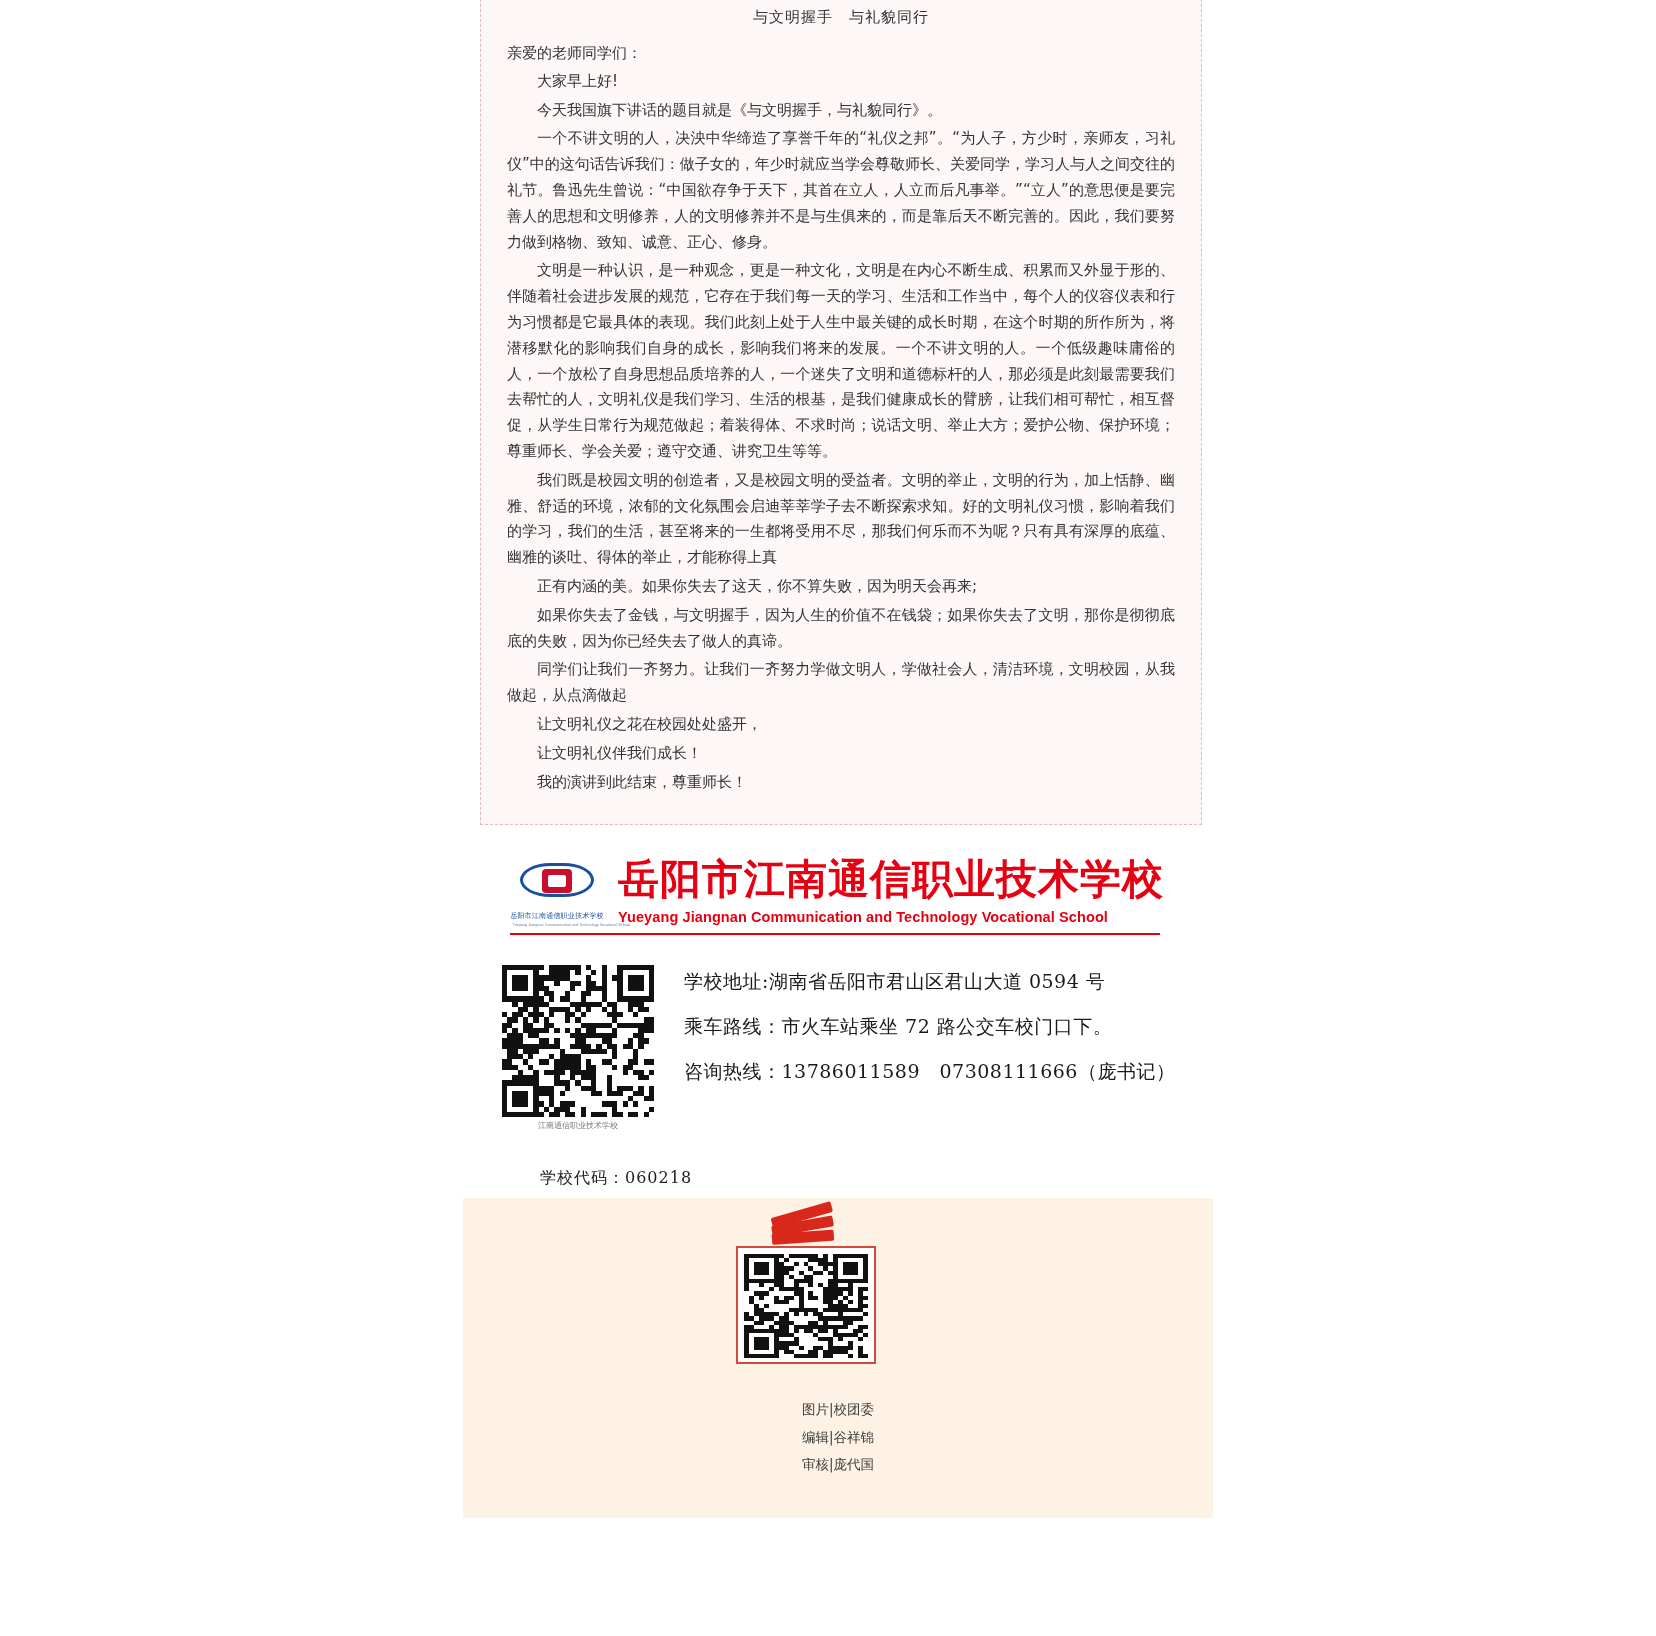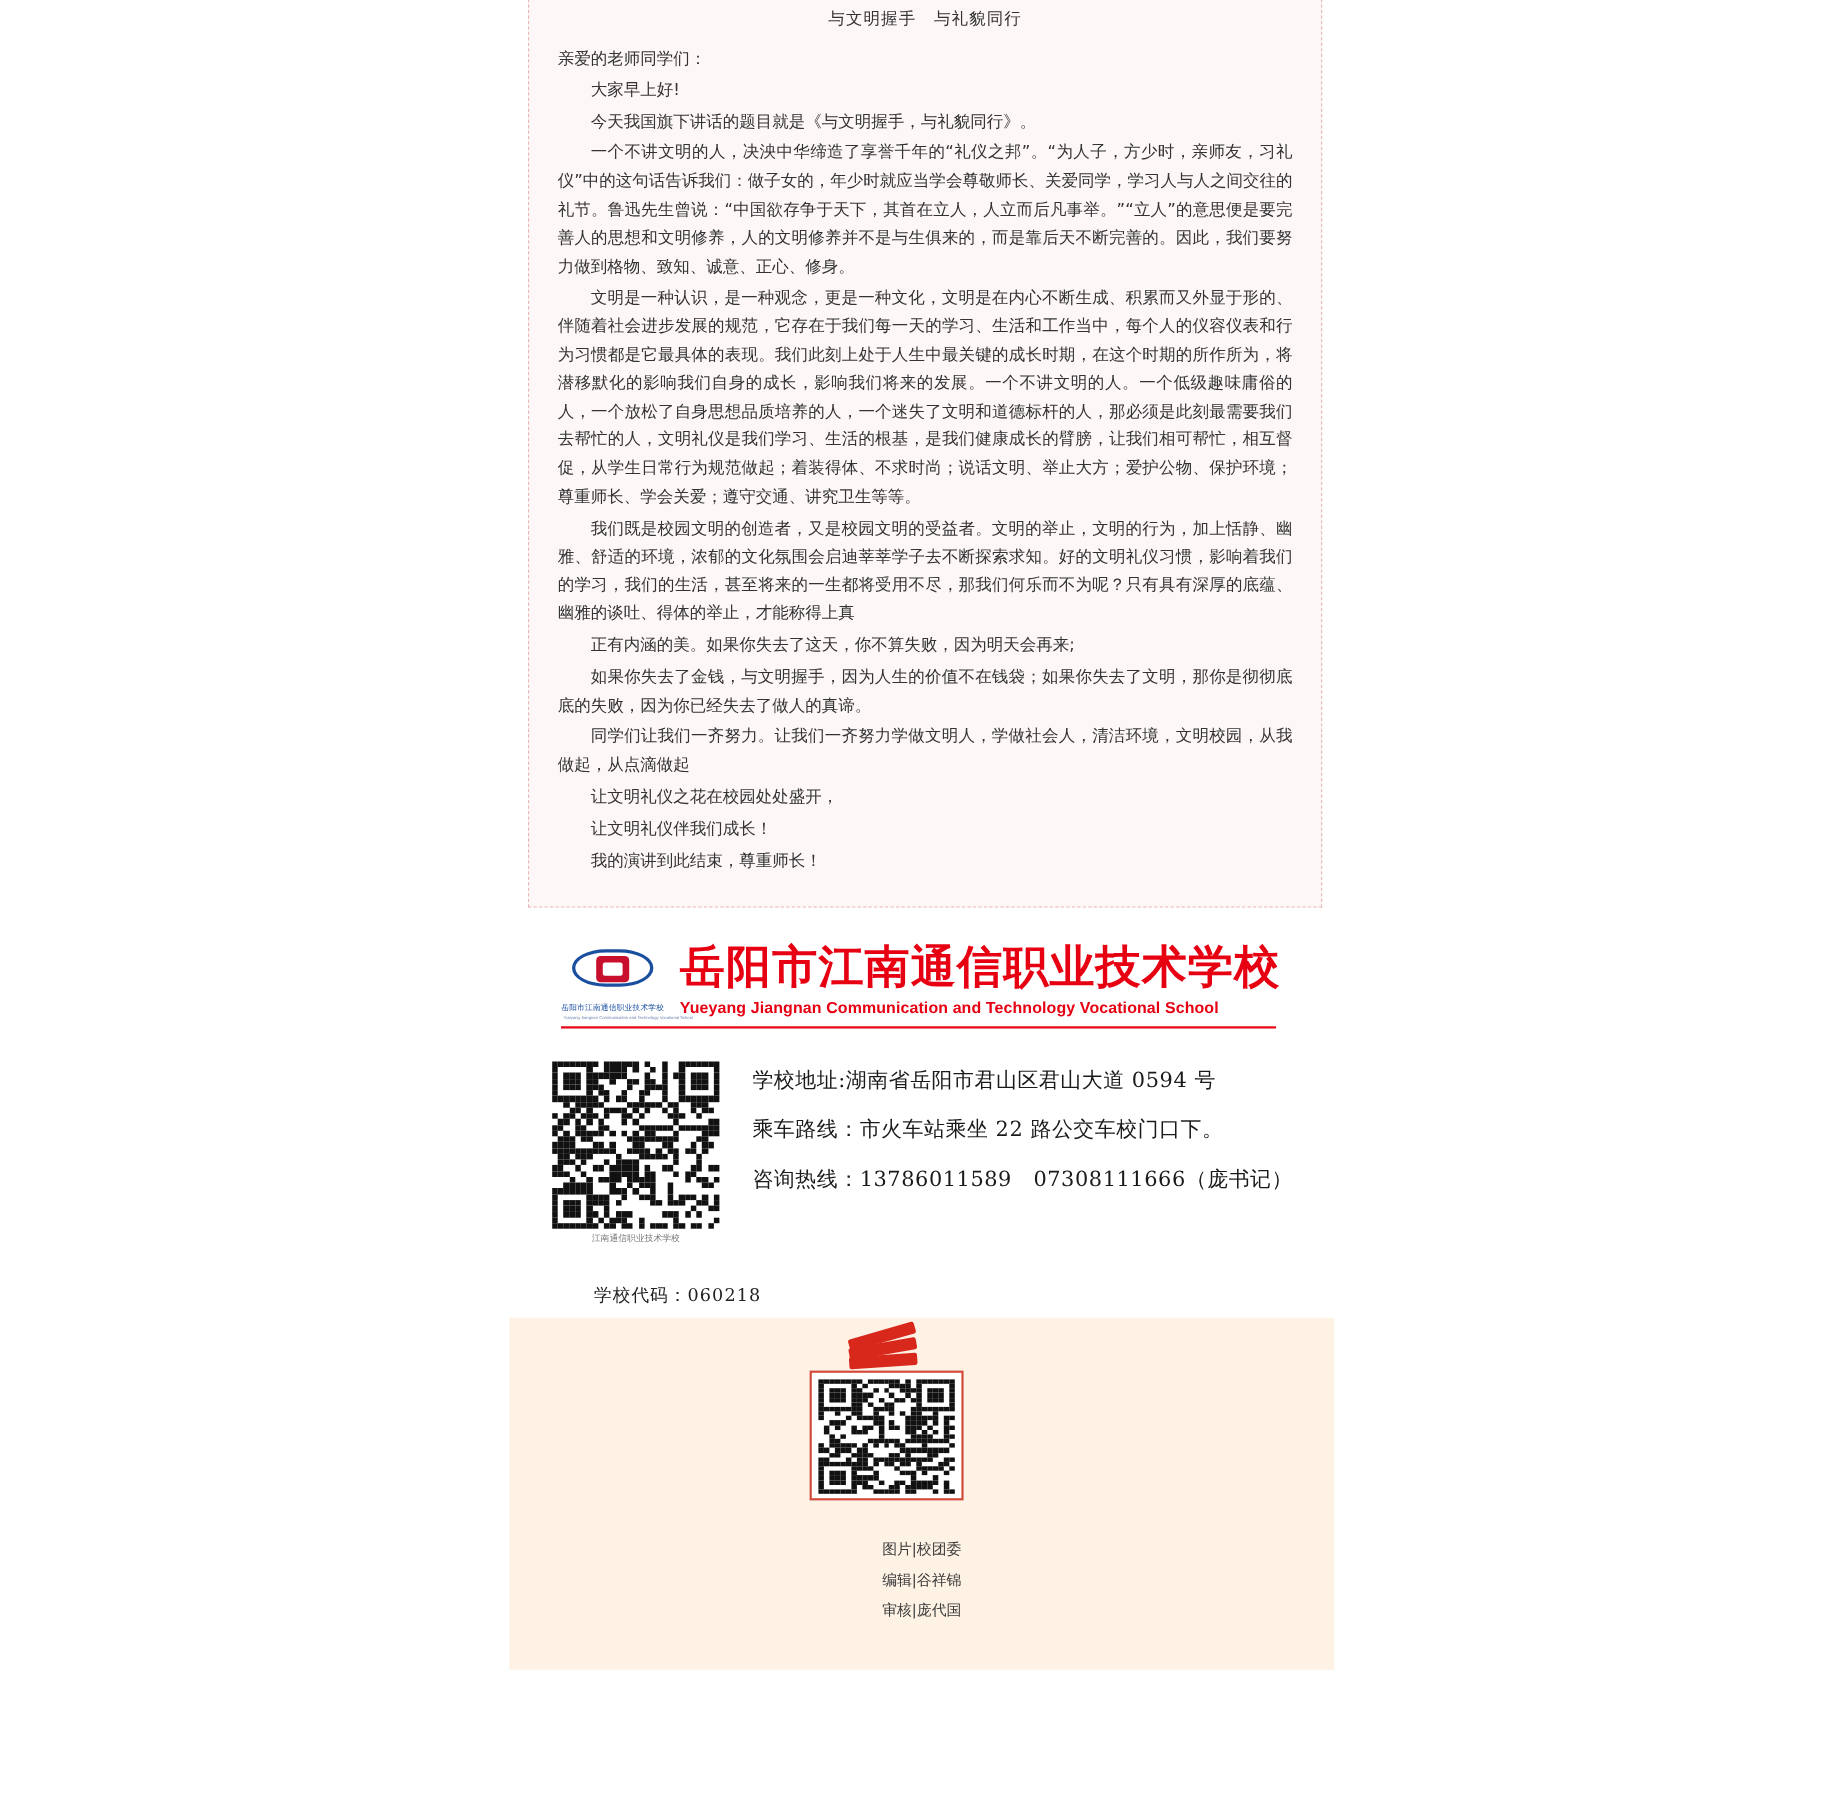--- a/index.html
+++ b/index.html
@@ -724,7 +724,7 @@
     </div>
     <div class="contact-lines">
       <div class="contact-line">学校地址:湖南省岳阳市君山区君山大道 0594 号</div>
-      <div class="contact-line">乘车路线：市火车站乘坐 22 路公交车校门口下。</div>
+      <div class="contact-line">乘车路线：市火车站乘坐 72 路公交车校门口下。</div>
       <div class="contact-line">咨询热线：13786011589　07308111666（庞书记）</div>
     </div>
   </div>

